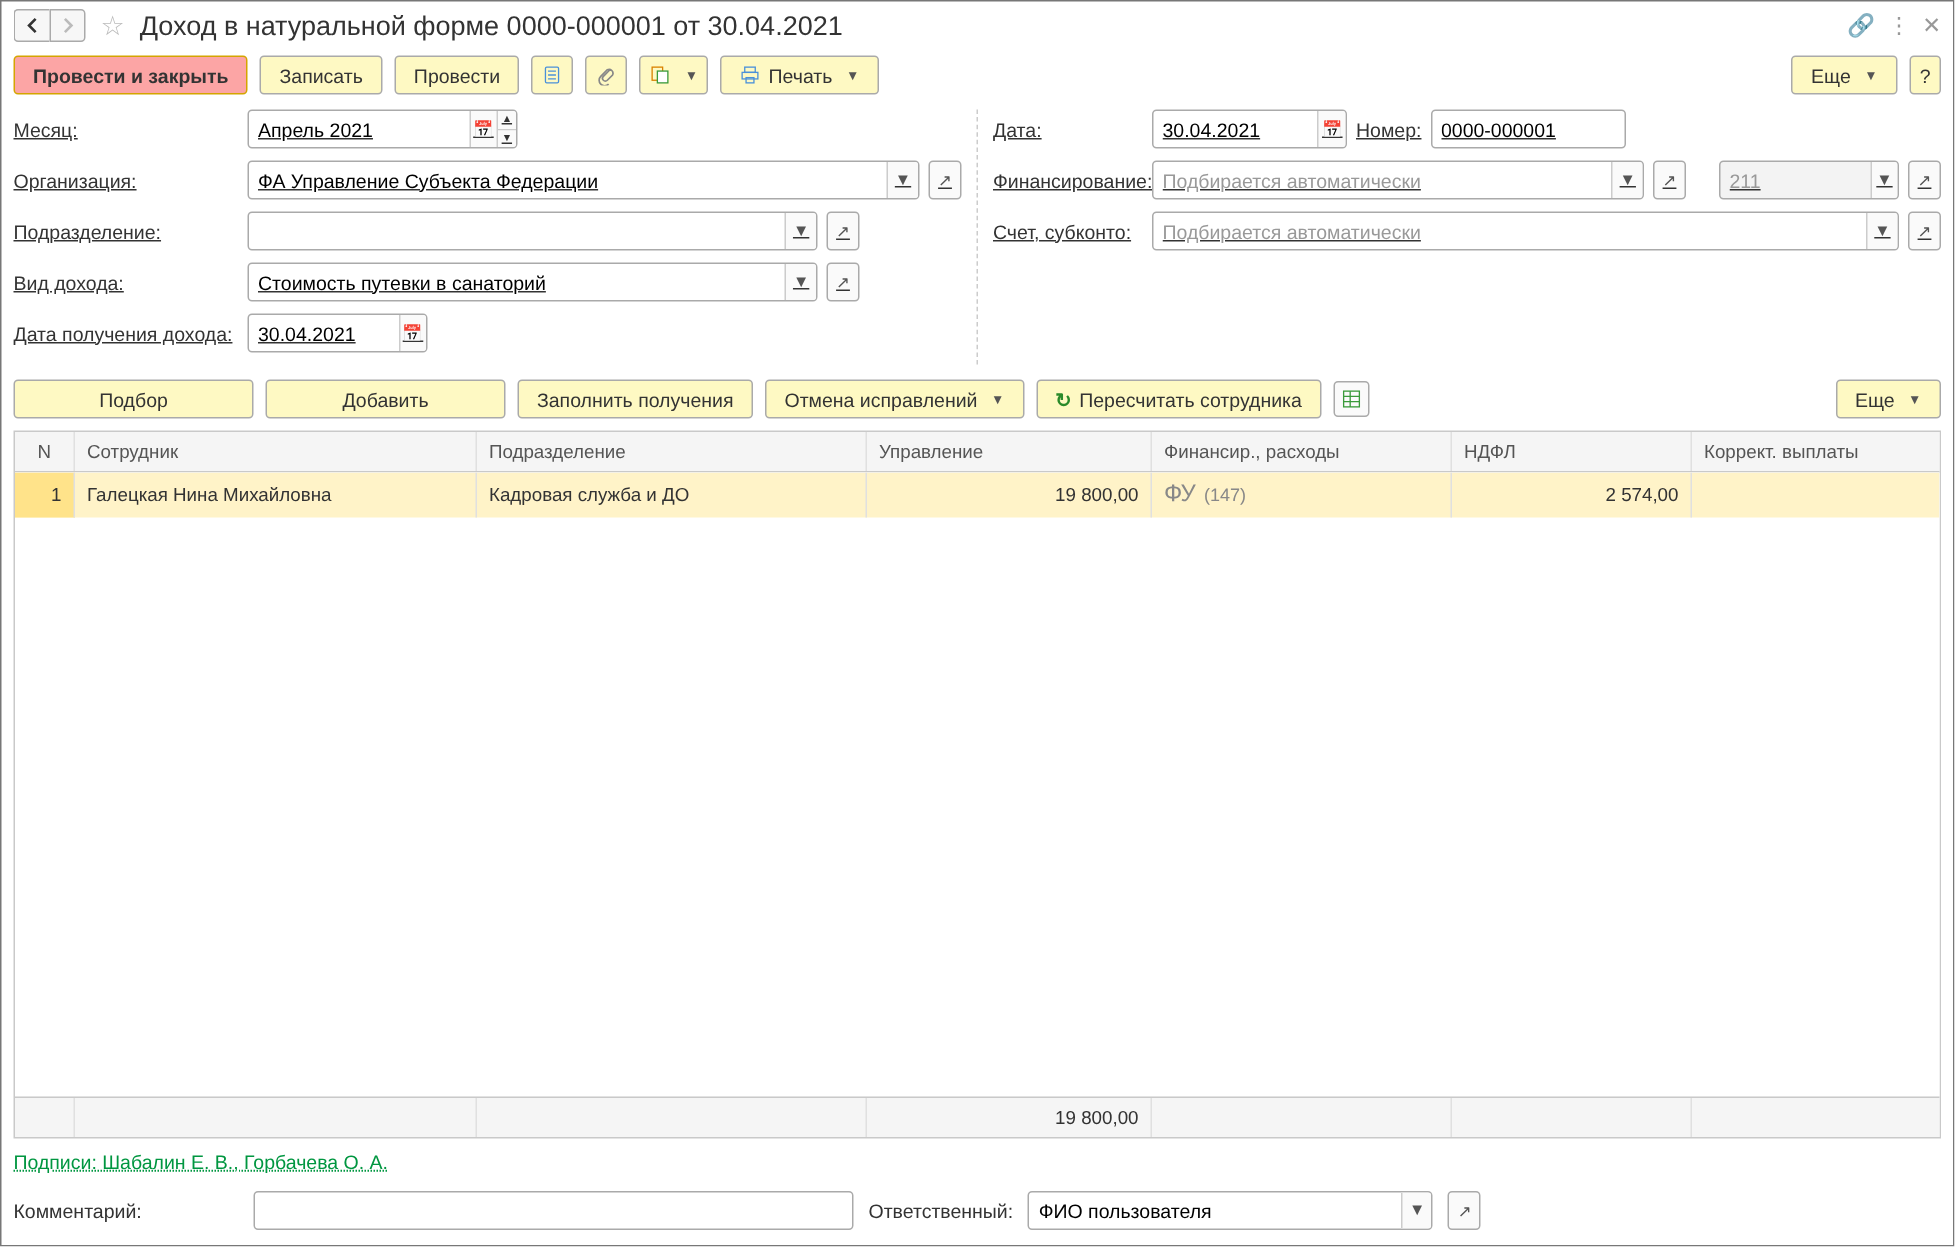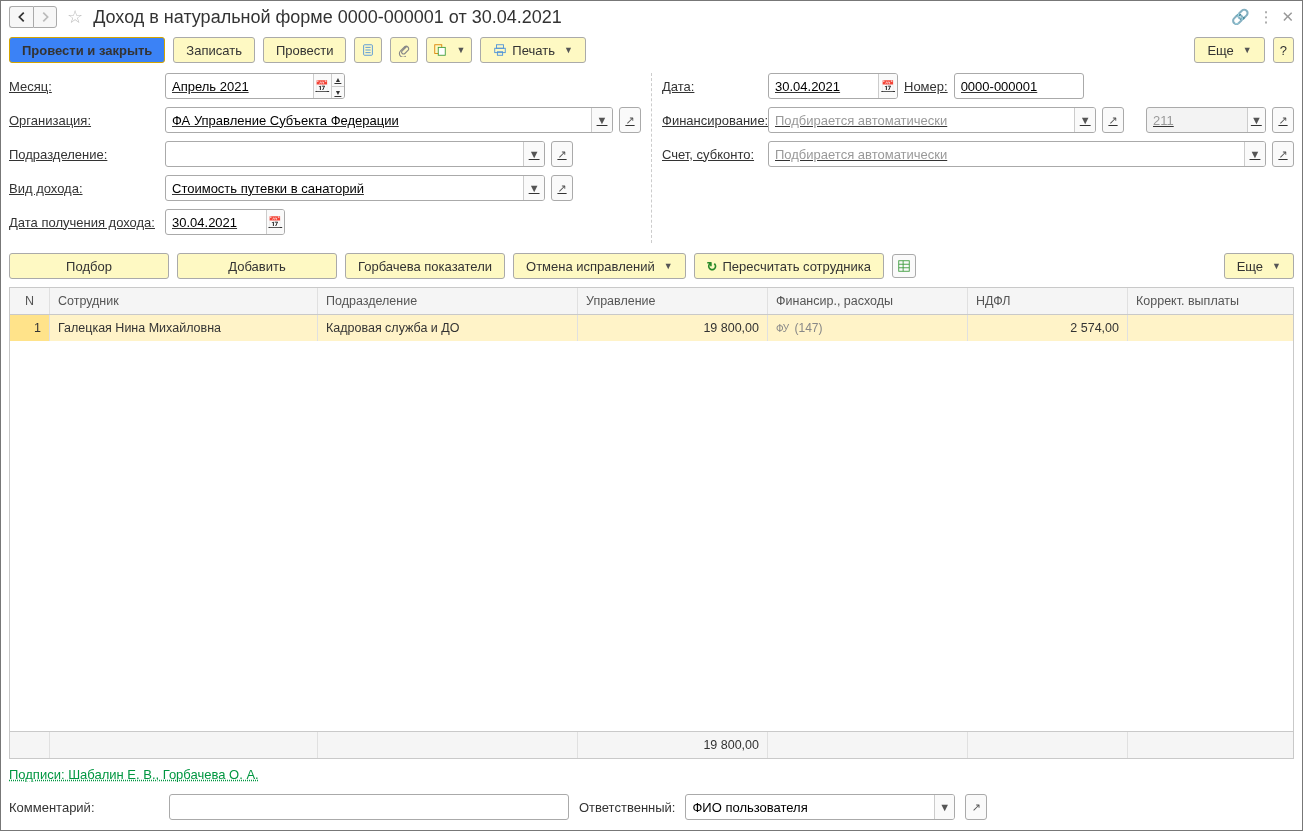--- a/index.html
+++ b/index.html
@@ -59,7 +59,7 @@
     color: #333;
   }
   .btn-primary {
-    background: #3b82f6;
+    background: #fca5a5;
     border-color: #d4a500;
     font-weight: bold;
   }

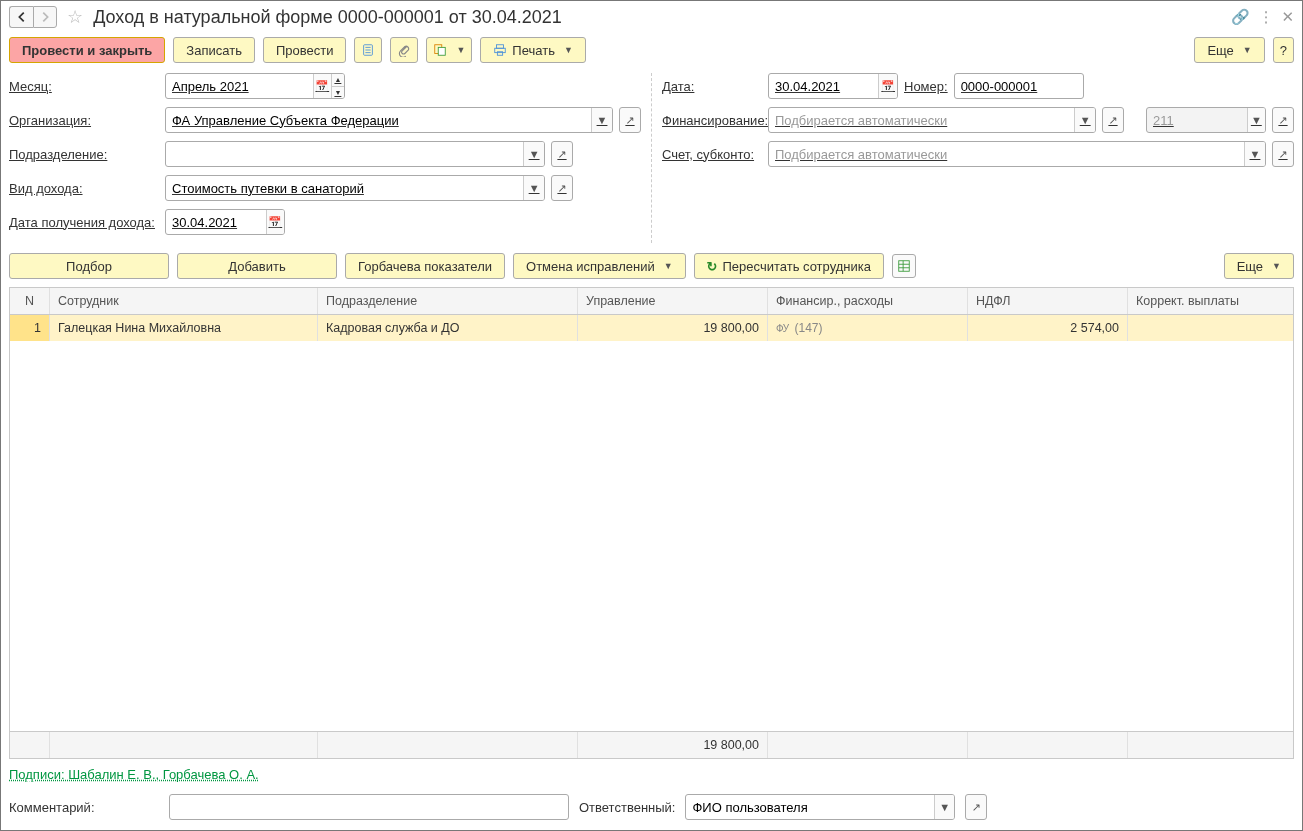--- a/index.html
+++ b/index.html
@@ -333,7 +333,7 @@
   <div class="table-toolbar">
     <button class="btn wide">Подбор</button>
     <button class="btn wide">Добавить</button>
-    <button class="btn">Горбачева показатели</button>
+    <button class="btn">Заполнить получения</button>
     <button class="btn">
         <span>Отмена исправлений</span>
         <span class="caret">▼</span>

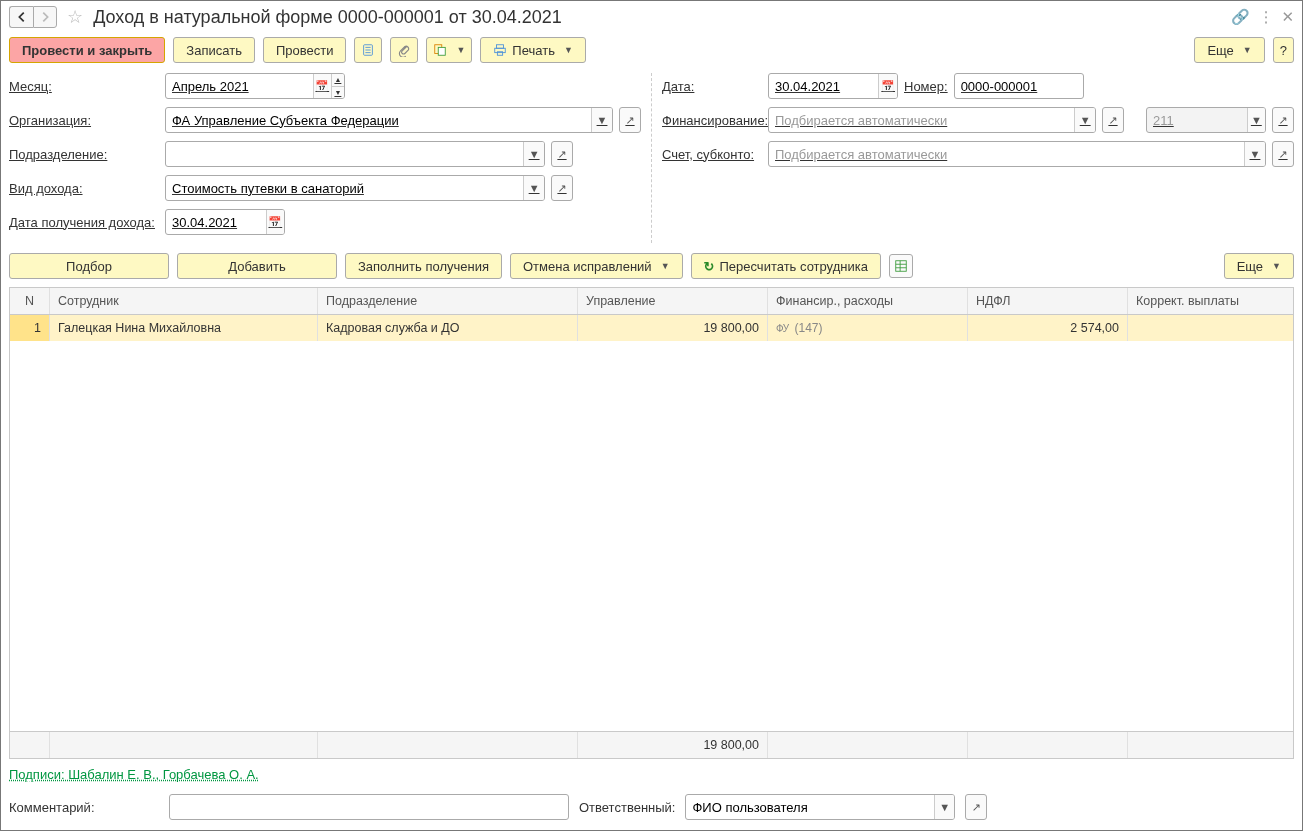--- a/index.html
+++ b/index.html
@@ -160,7 +160,7 @@
   .grid-header .gc.n { justify-content:center;}
   .sel-row { background:#fff3c8; }
   .sel-num { background:#ffe38a; font-weight:normal;}
-  .fin-small { font-size:10px; color:#888; margin-right:6px; letter-spacing:-0.5px;}
+  .fin-small { font-size:16px; color:#888; margin-right:6px; letter-spacing:-0.5px;}
   .signatures {
     padding: 8px;
     border-top: 0;

